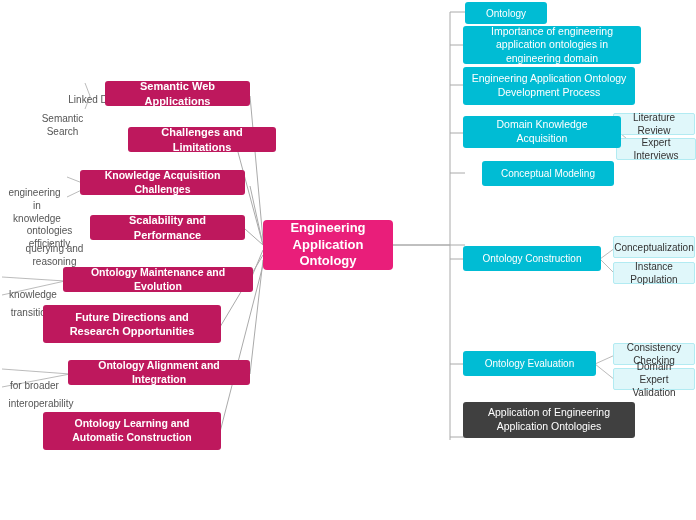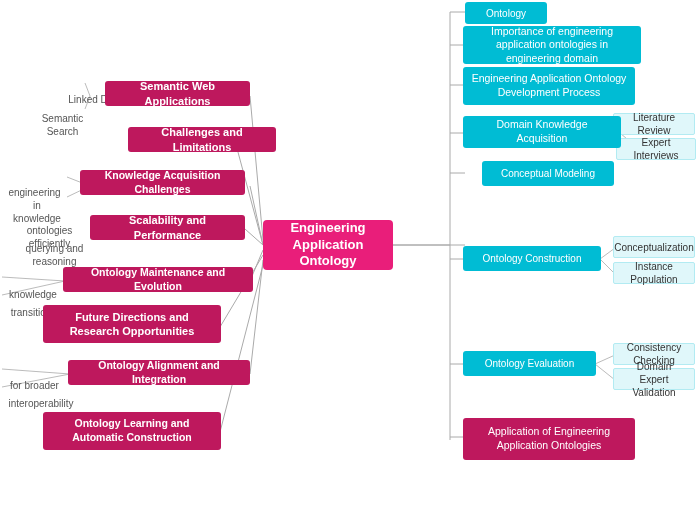--- a/index.html
+++ b/index.html
@@ -178,7 +178,7 @@
   <div class="node node-tertiary" style="left:613px; top:343px; width:82px; height:22px;">Consistency Checking</div>
   <div class="node node-tertiary" style="left:613px; top:368px; width:82px; height:22px;">Domain Expert Validation</div>
   <div class="node node-secondary" style="left:463px; top:351px; width:133px; height:25px; background:#00bcd4; color:white;">Ontology Evaluation</div>
-  <div class="node node-secondary" style="left:463px; top:418px; width:172px; height:42px; background:#be185d; color:white; font-size:10.5px;">Application of Engineering Application Ontologies</div>
+  <div class="node node-secondary" style="left:463px; top:402px; width:172px; height:36px; background:#404040; color:white; font-size:10.5px;">Application of Engineering Application Ontologies</div>
 
 </div>
 

